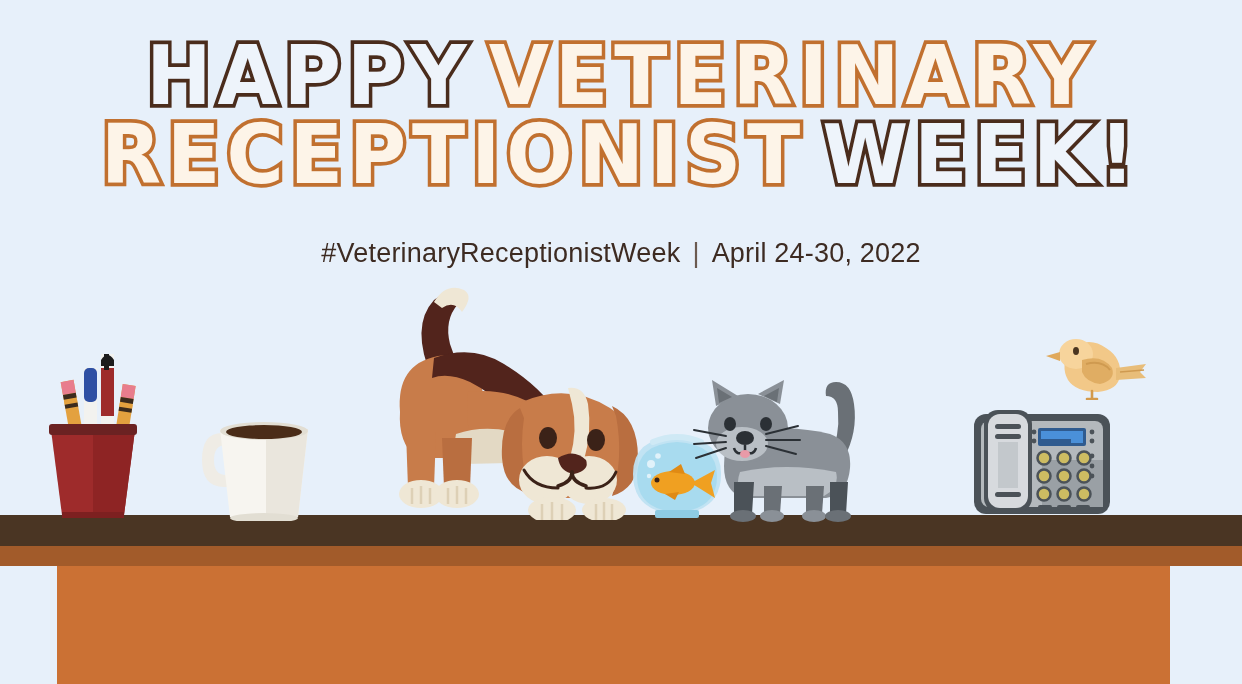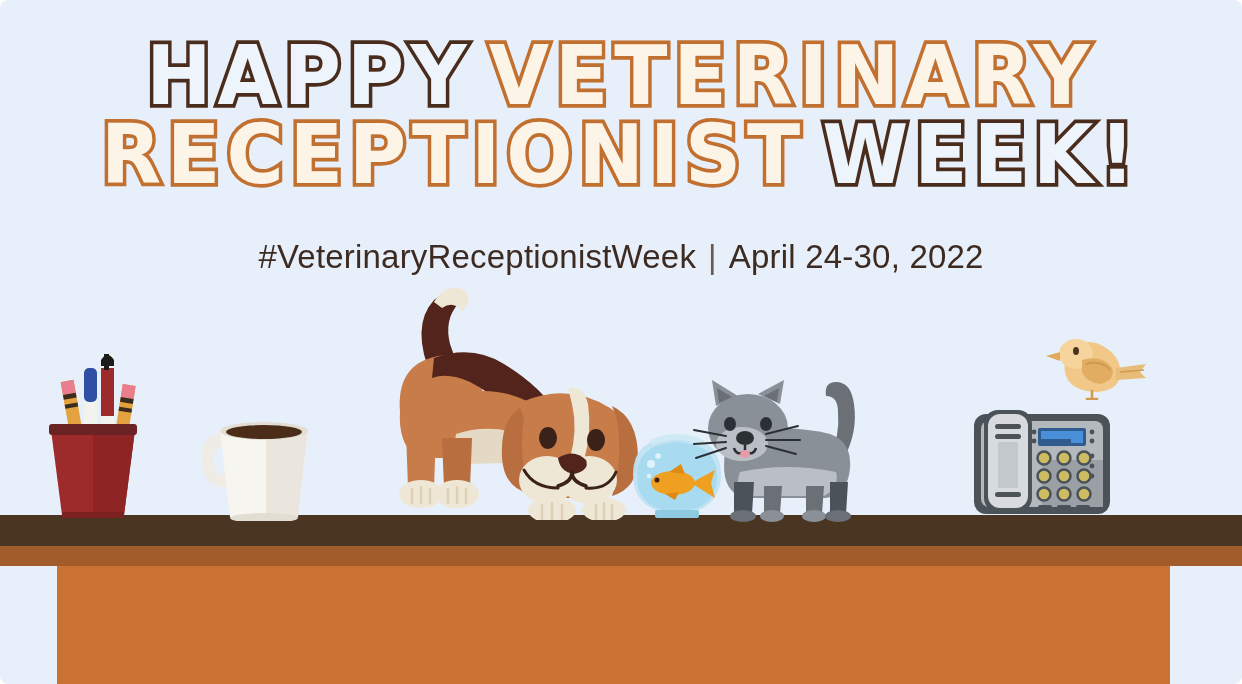--- a/index.html
+++ b/index.html
@@ -16,7 +16,6 @@
     height: 684px;
     overflow: hidden;
     background: #e7f0fa;
-    border-radius: 8px;
   }
 
   

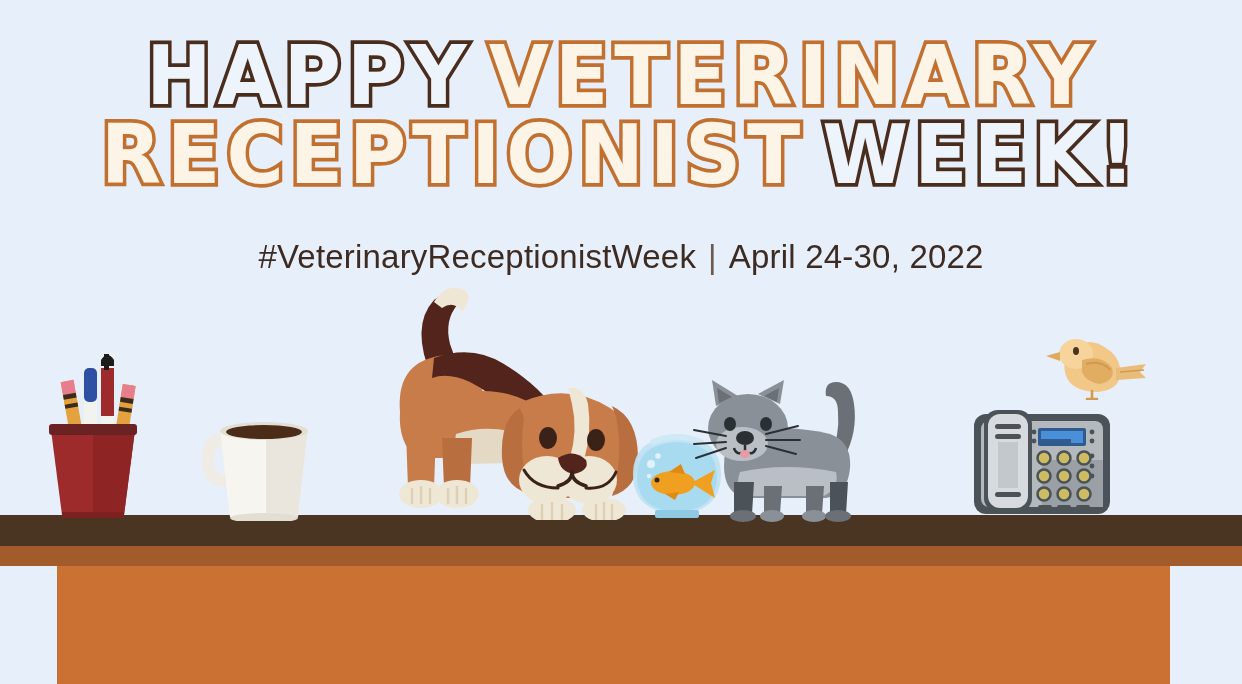--- a/index.html
+++ b/index.html
@@ -60,7 +60,7 @@
     width: 1242px;
     text-align: center;
     font-family: "Liberation Sans", sans-serif;
-    font-size: 33px;
+    font-size: 27px;
     color: #3d2b22;
     letter-spacing: 0.2px;
   }

